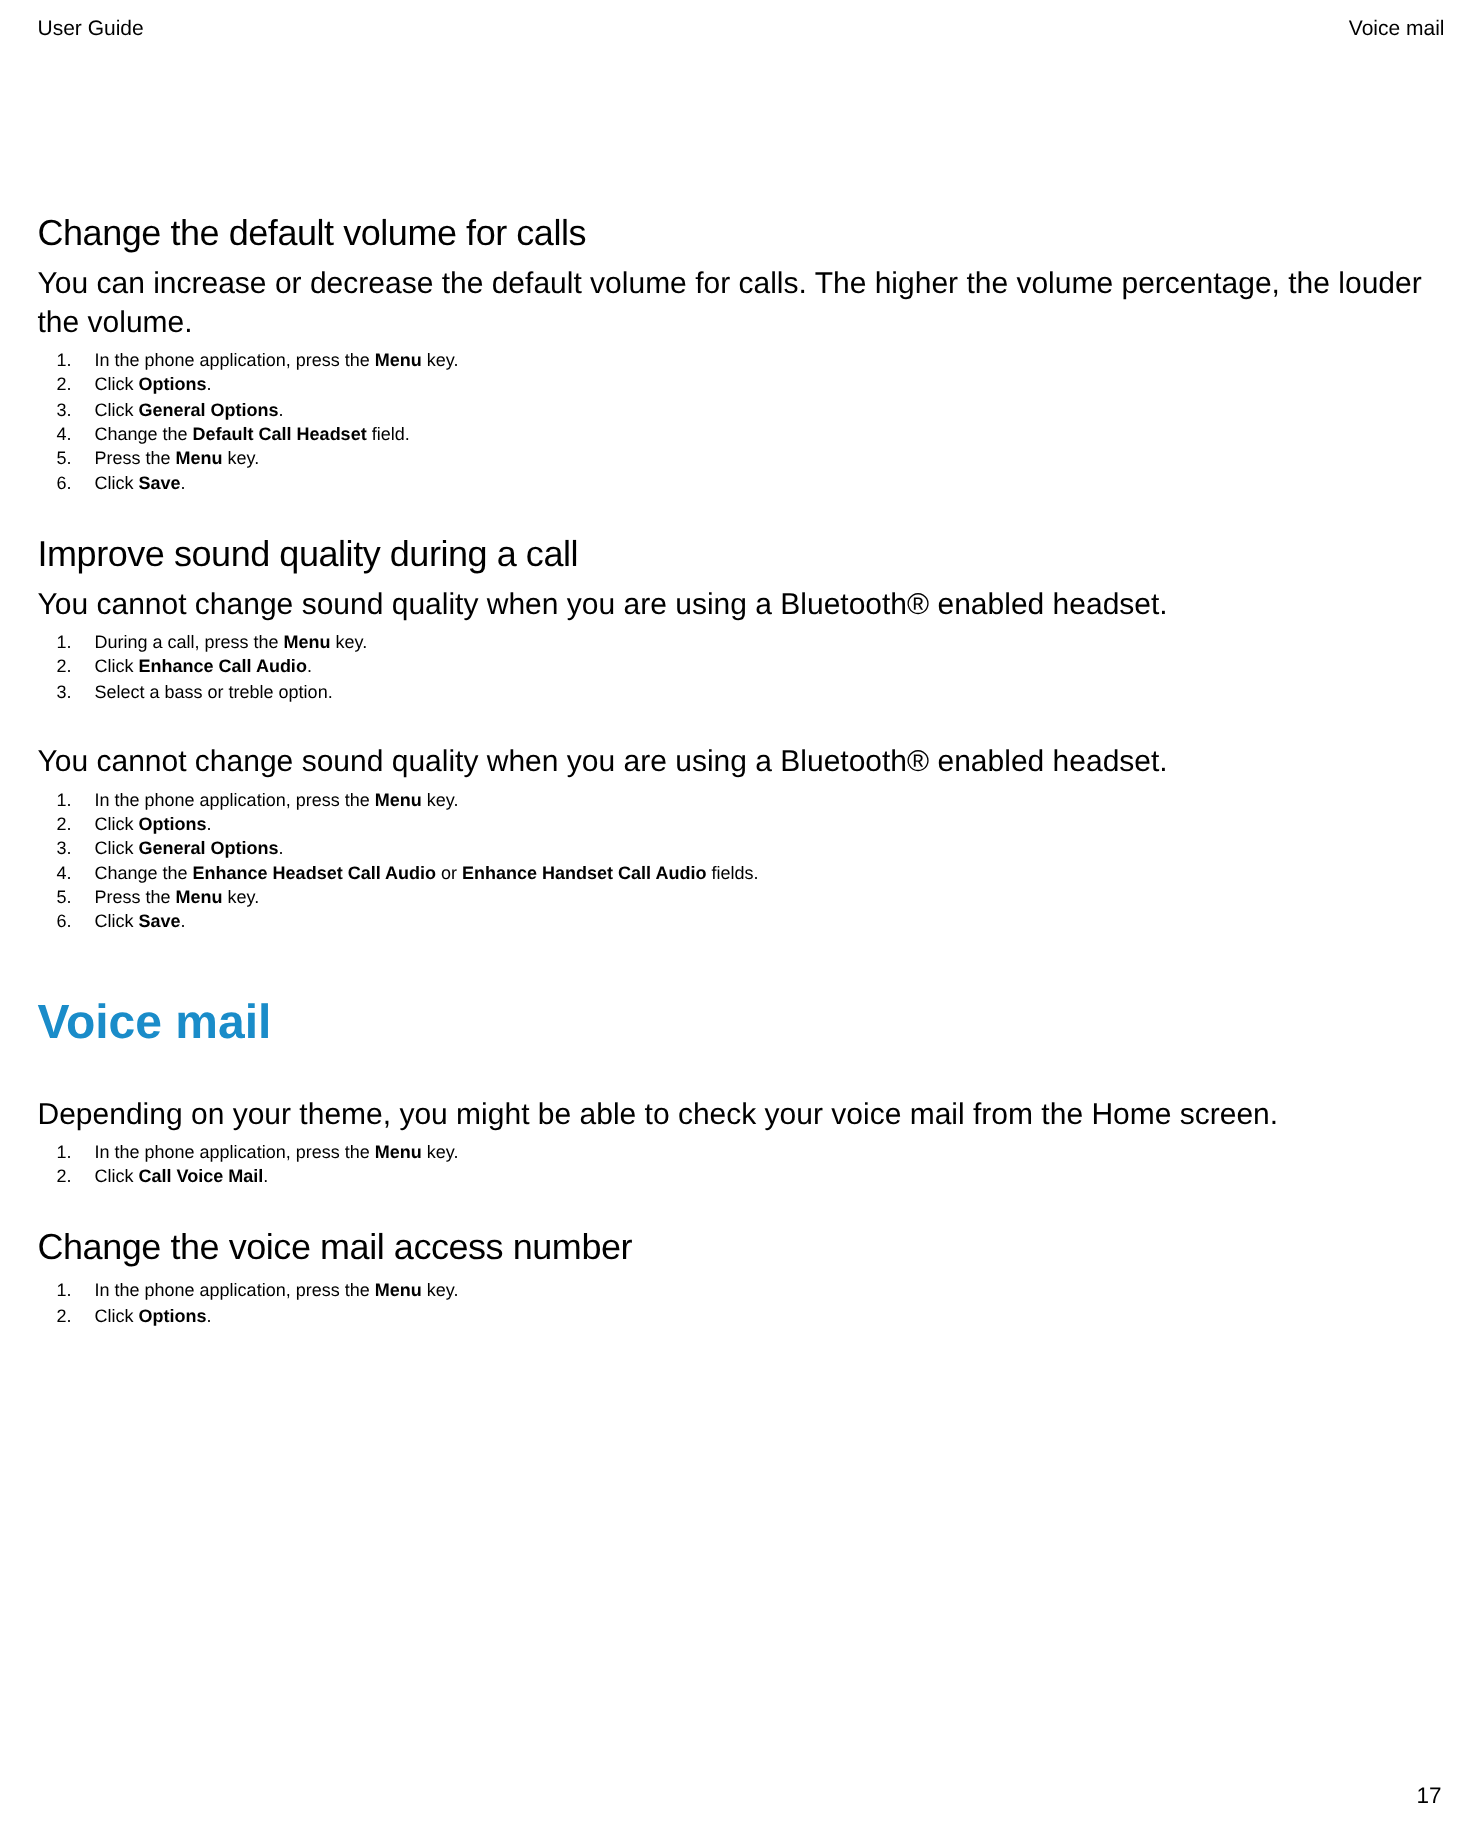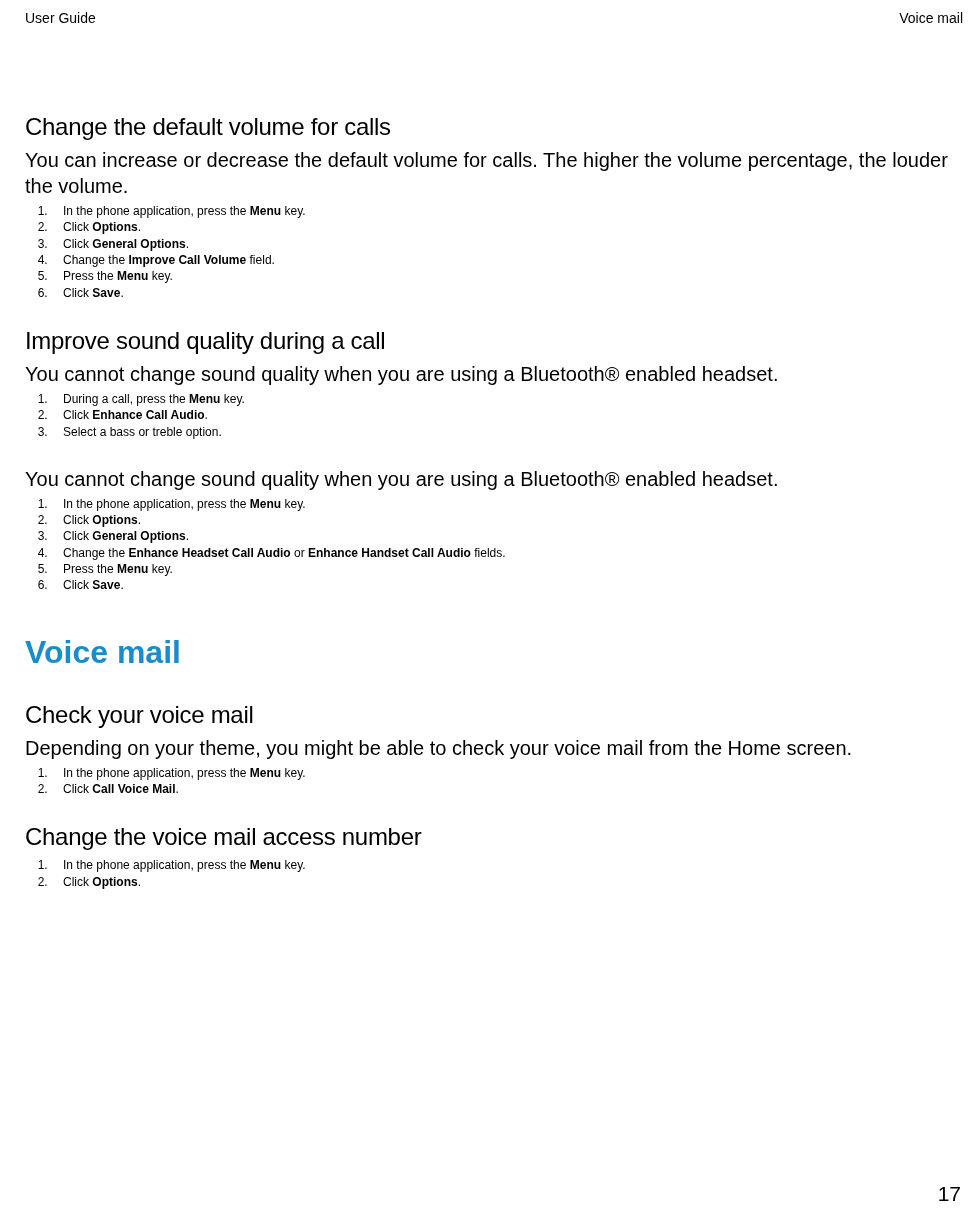--- a/index.html
+++ b/index.html
@@ -24,7 +24,7 @@
     display: flex;
     justify-content: space-between;
     font-size: 14px;
-    margin-bottom: 87px;
+    margin-bottom: 116px;
   }
   h2.section {
     font-size: 24px;

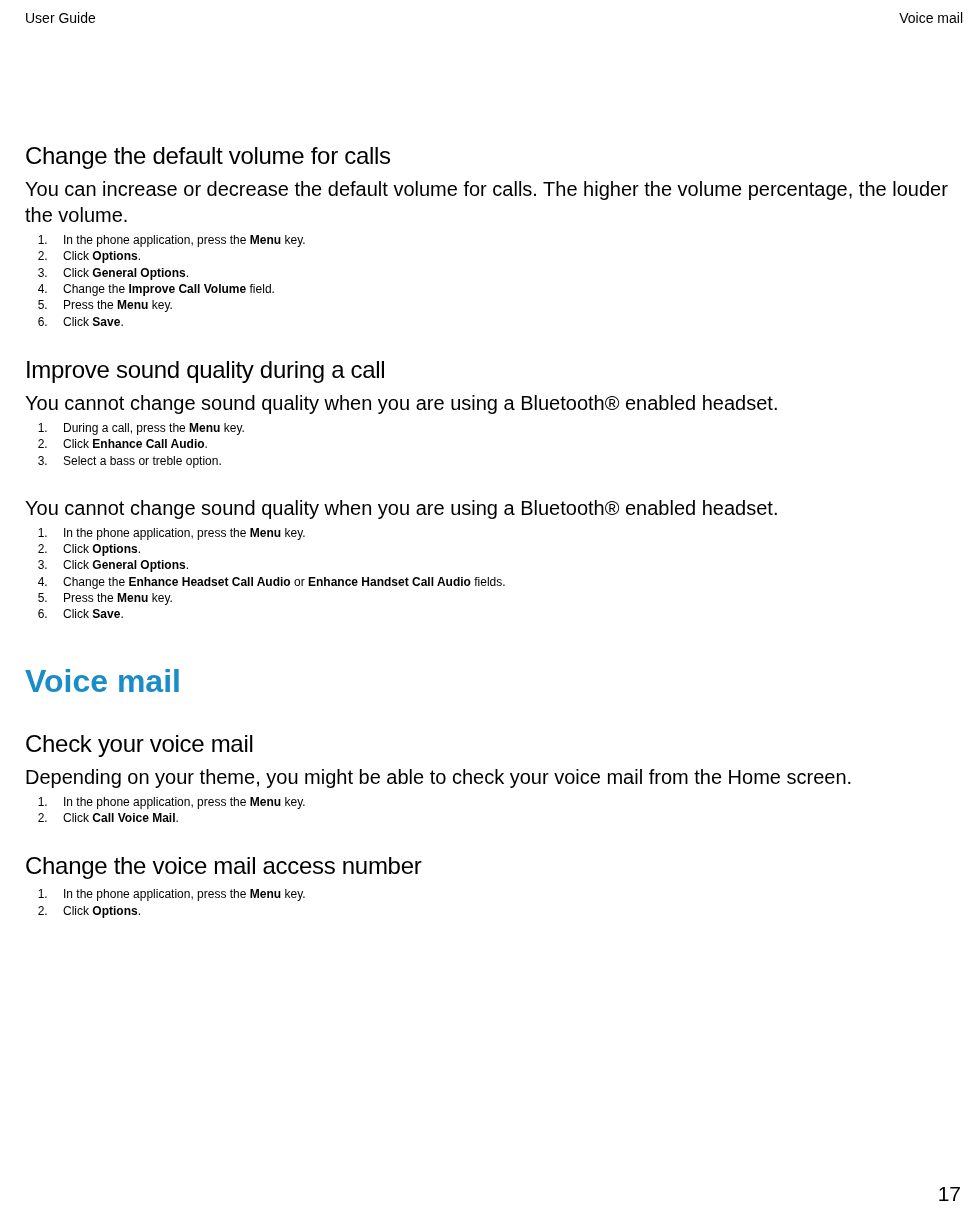--- a/index.html
+++ b/index.html
@@ -78,7 +78,7 @@
           <li><span>In the phone application, press the </span><span class="b">Menu</span><span> key.</span></li>
           <li><span>Click </span><span class="b">Options</span><span>.</span></li>
           <li><span>Click </span><span class="b">General Options</span><span>.</span></li>
-          <li><span>Change the </span><span class="b">Improve Call Volume</span><span> field.</span></li>
+          <li><span>Change the </span><span class="b">Default Call Headset</span><span> field.</span></li>
           <li><span>Press the </span><span class="b">Menu</span><span> key.</span></li>
           <li><span>Click </span><span class="b">Save</span><span>.</span></li>
         </ol>

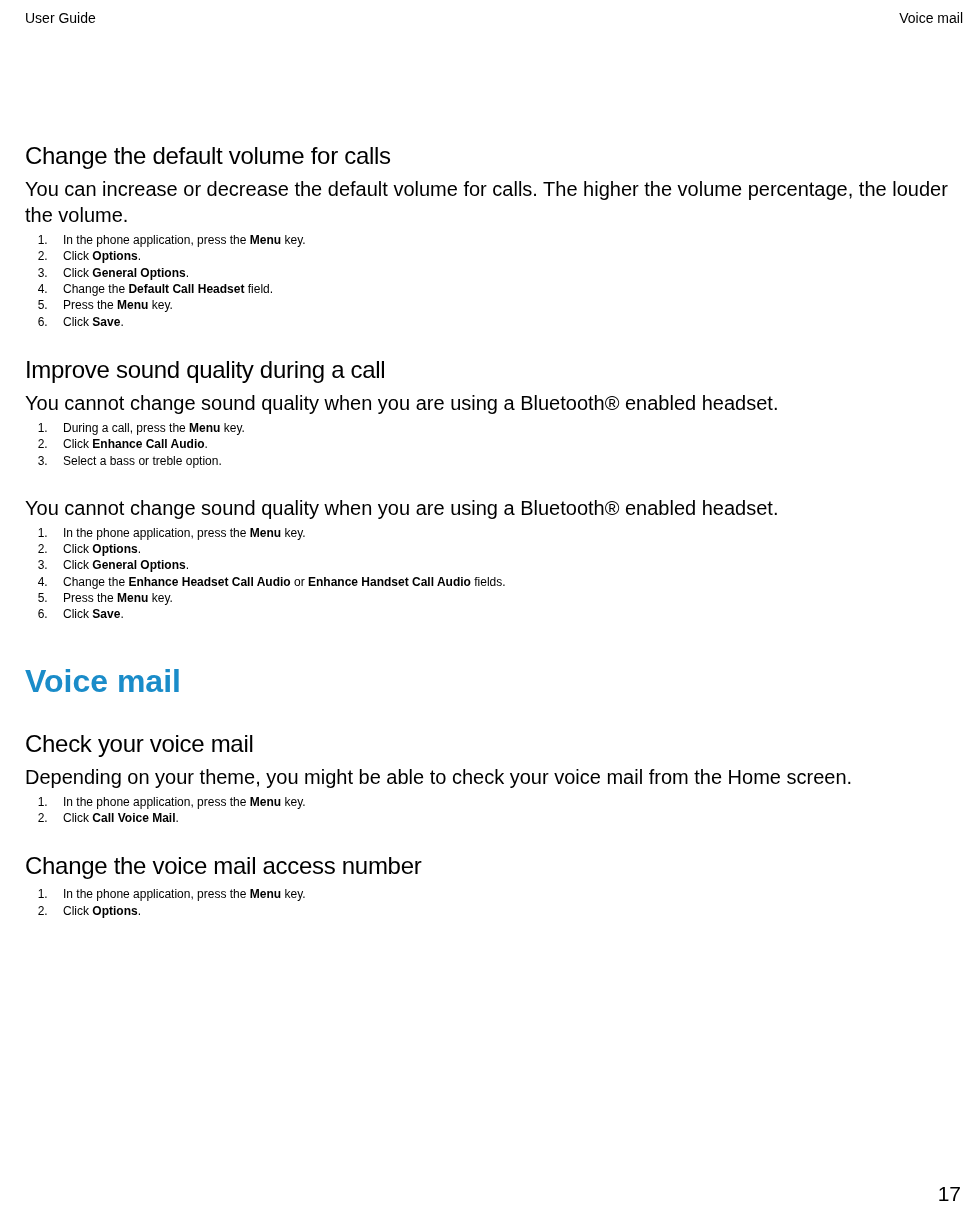--- a/index.html
+++ b/index.html
@@ -109,7 +109,6 @@
 
   <div id="chapter-sections-container">
       <div>
-        <h2 class="section">Check your voice mail</h2>
         <p class="intro">Depending on your theme, you might be able to check your voice mail from the Home screen.</p>
         <ol>
           <li><span>In the phone application, press the </span><span class="b">Menu</span><span> key.</span></li>

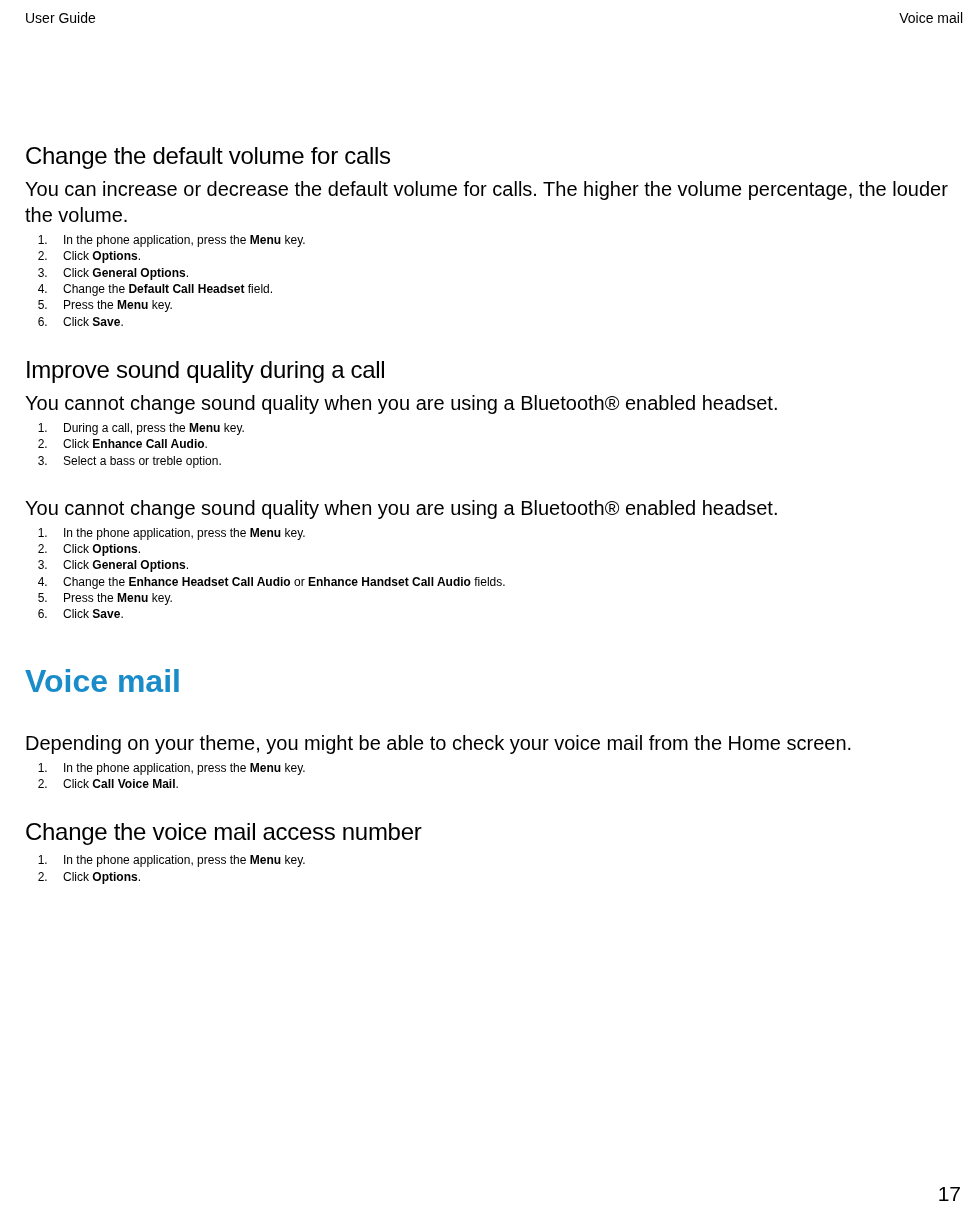--- a/index.html
+++ b/index.html
@@ -57,7 +57,7 @@
     position: absolute;
     bottom: 22px;
     right: 14px;
-    font-size: 21px;
+    font-size: 15px;
   }
 </style>
 </head>

